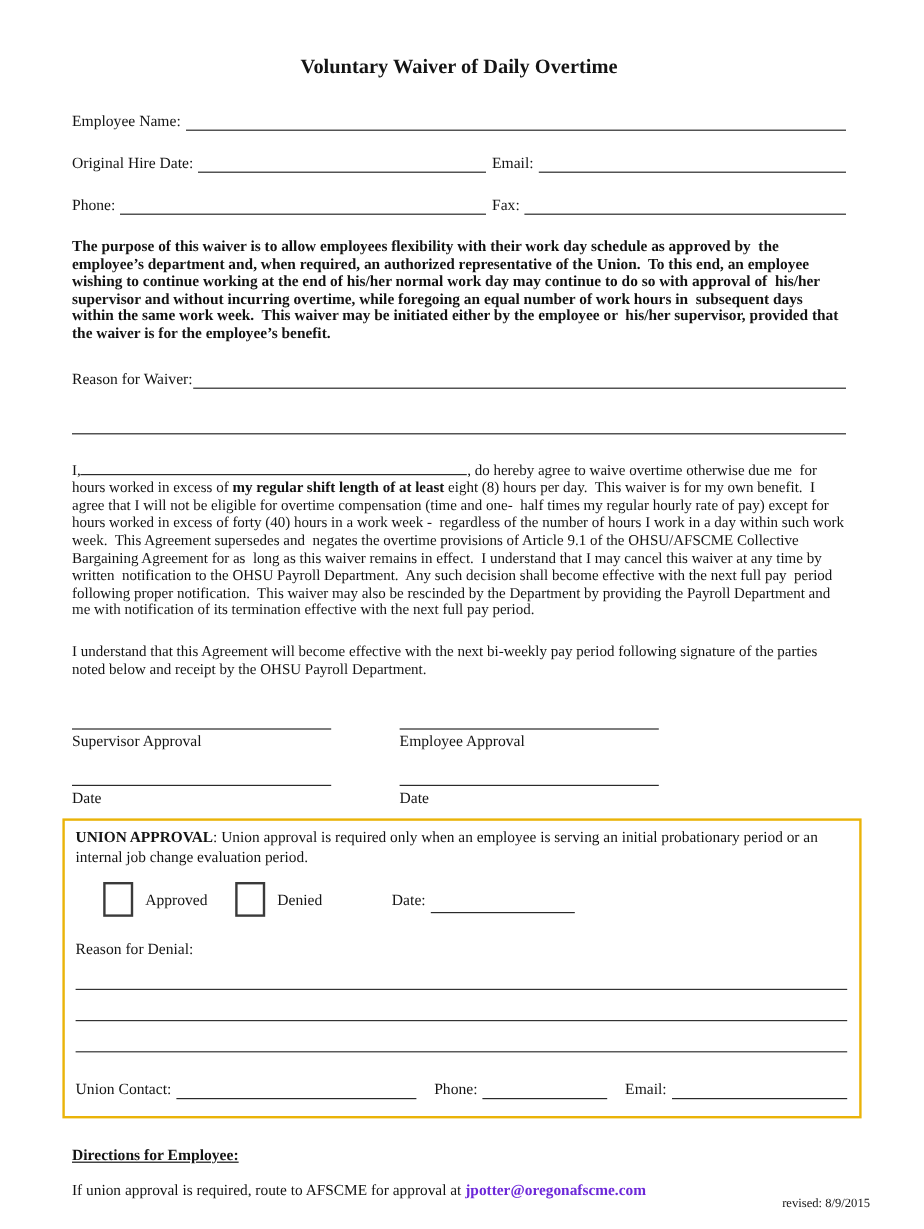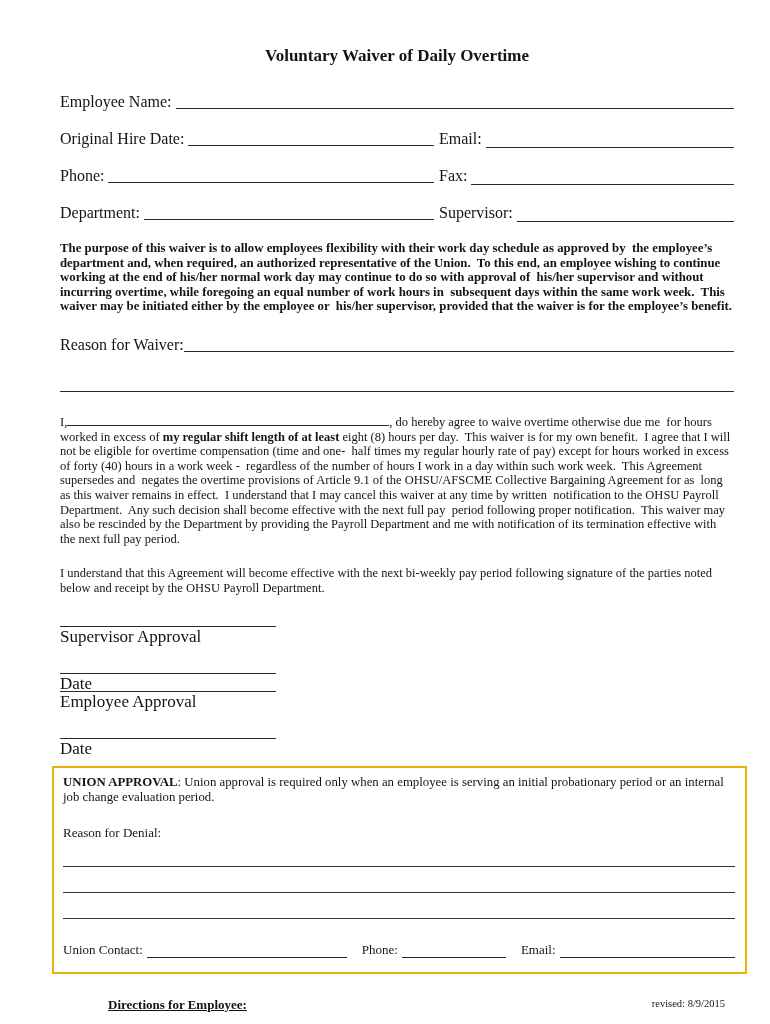--- a/index.html
+++ b/index.html
@@ -8,7 +8,7 @@
     width:770px; height:1024px;
     box-sizing:border-box;
     background:#ffffff;
-    padding:46px 36px 0 60px;
+    padding:46px 65px 0 60px;
     color:#141414;
     font-family:"Liberation Serif","DejaVu Serif",serif;
     overflow:hidden;

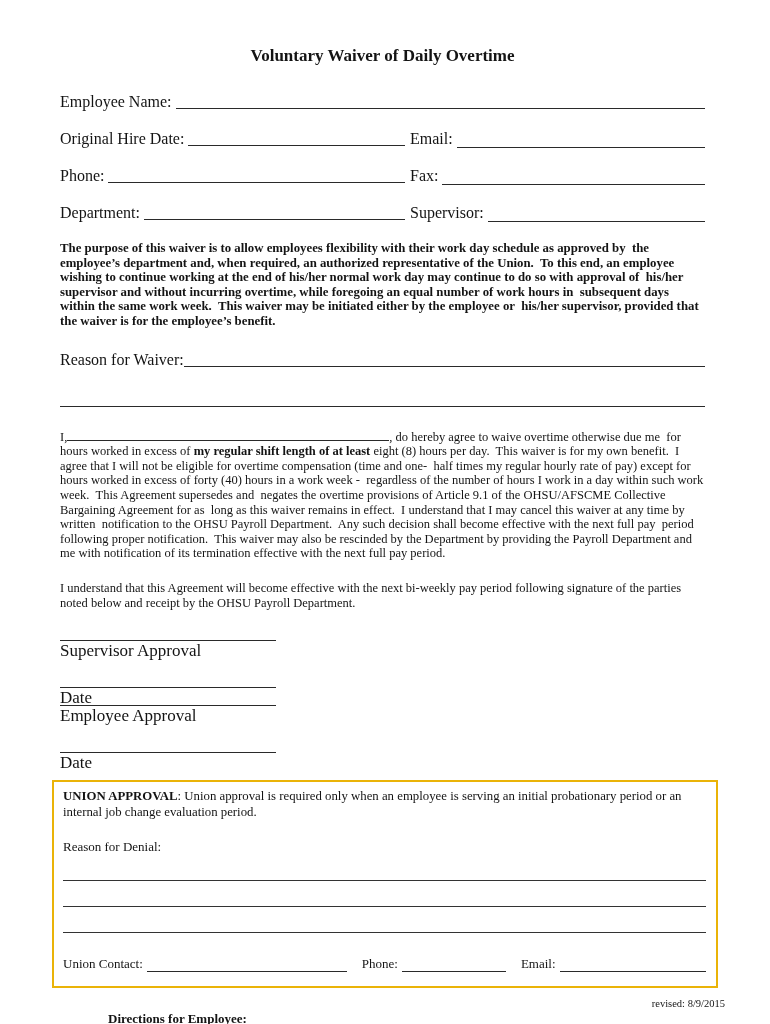--- a/index.html
+++ b/index.html
@@ -18,7 +18,7 @@
     margin:0 0 27px 0;
   }
   
-  .row { display:flex; align-items:center; margin-bottom:19px; font-size:16px; }
+  .row { display:flex; align-items:flex-end; margin-bottom:19px; font-size:13px; }
   .lbl { white-space:nowrap; }
   .blank { border-bottom:1px solid #2a2a2a; height:13px; }
   .grow { flex:1 1 auto; }

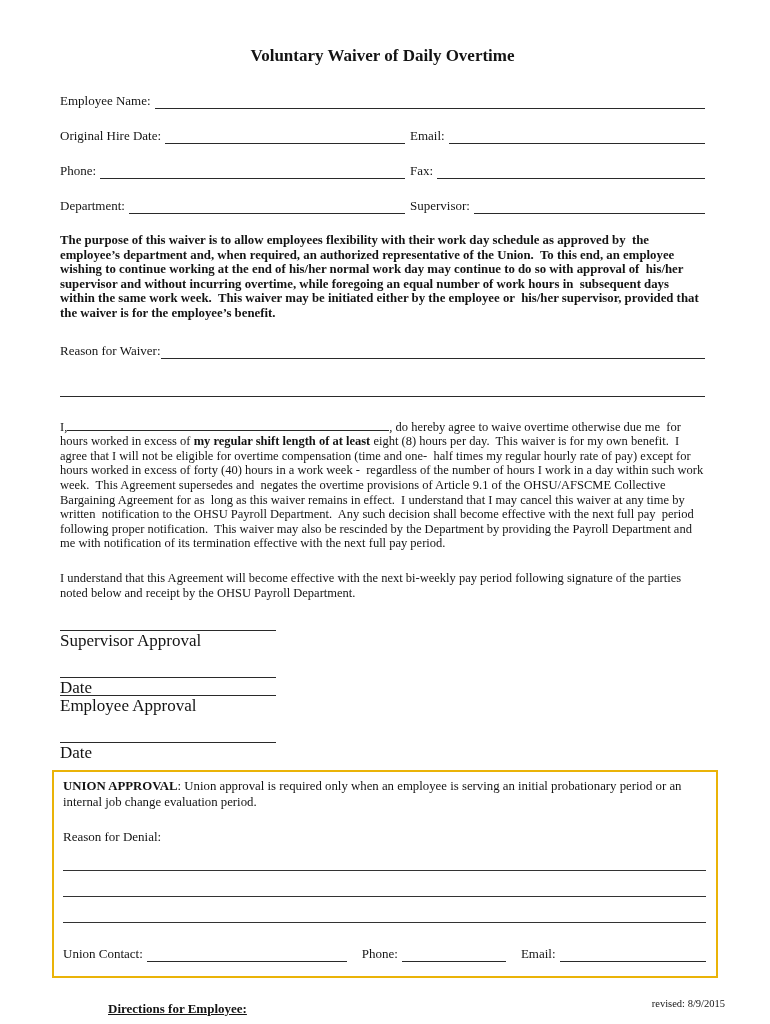--- a/index.html
+++ b/index.html
@@ -115,14 +115,6 @@
     </span>
   </div>
 
-  <div class="row">
-    <span class="lbl">Department:</span>
-    <span class="blank grow first"></span>
-    <span class="half2 w-col2">
-      <span class="lbl">Supervisor:</span>
-      <span class="blank"></span>
-    </span>
-  </div>
 
   <p class="para prewrap bold-para purpose">The purpose of this waiver is to allow employees flexibility with their work day schedule as approved by  the employee’s department and, when required, an authorized representative of the Union.  To this end, an employee wishing to continue working at the end of his/her normal work day may continue to do so with approval of  his/her supervisor and without incurring overtime, while foregoing an equal number of work hours in  subsequent days within the same work week.  This waiver may be initiated either by the employee or  his/her supervisor, provided that the waiver is for the employee’s benefit.</p>
 

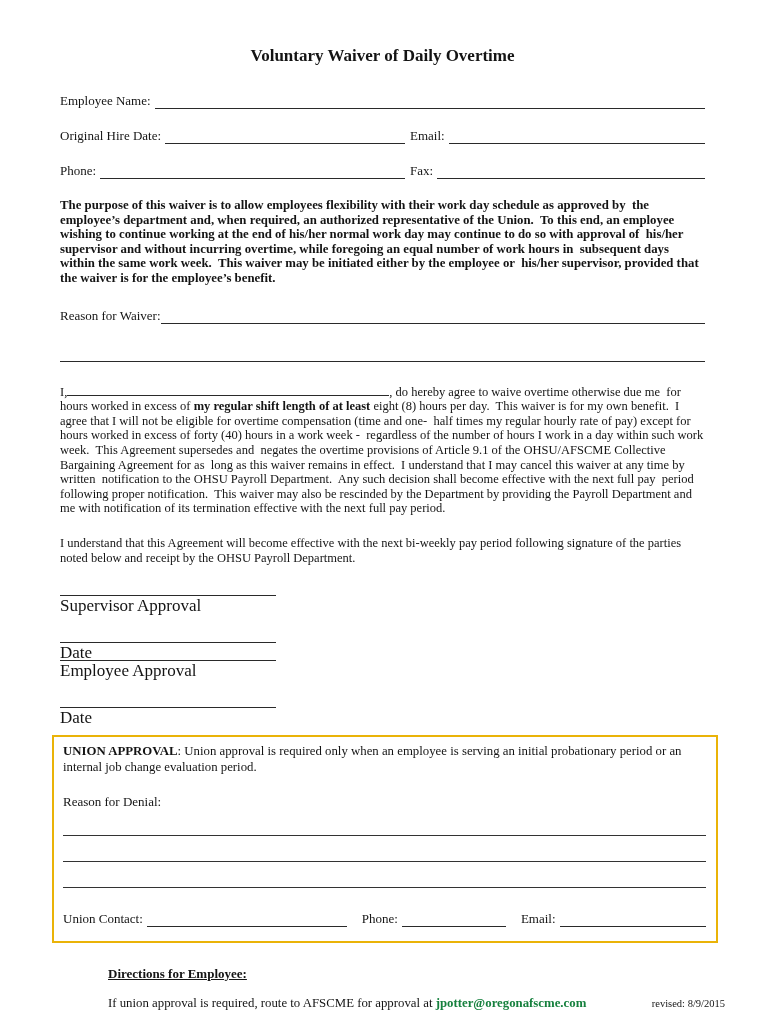--- a/index.html
+++ b/index.html
@@ -44,7 +44,7 @@
   .effective { margin-top:20px; }
 
   
-  .sig-row { display:flex; margin-top:30px; font-size:17px;flex-direction:column; }
+  .sig-row { display:flex; margin-top:42px; font-size:13px; }
   .sig-col { width:273px; }
   .sig-line { width:216px; border-bottom:1px solid #2a2a2a; height:0; }
   .sig-label { margin-top:2px; line-height:15px; }

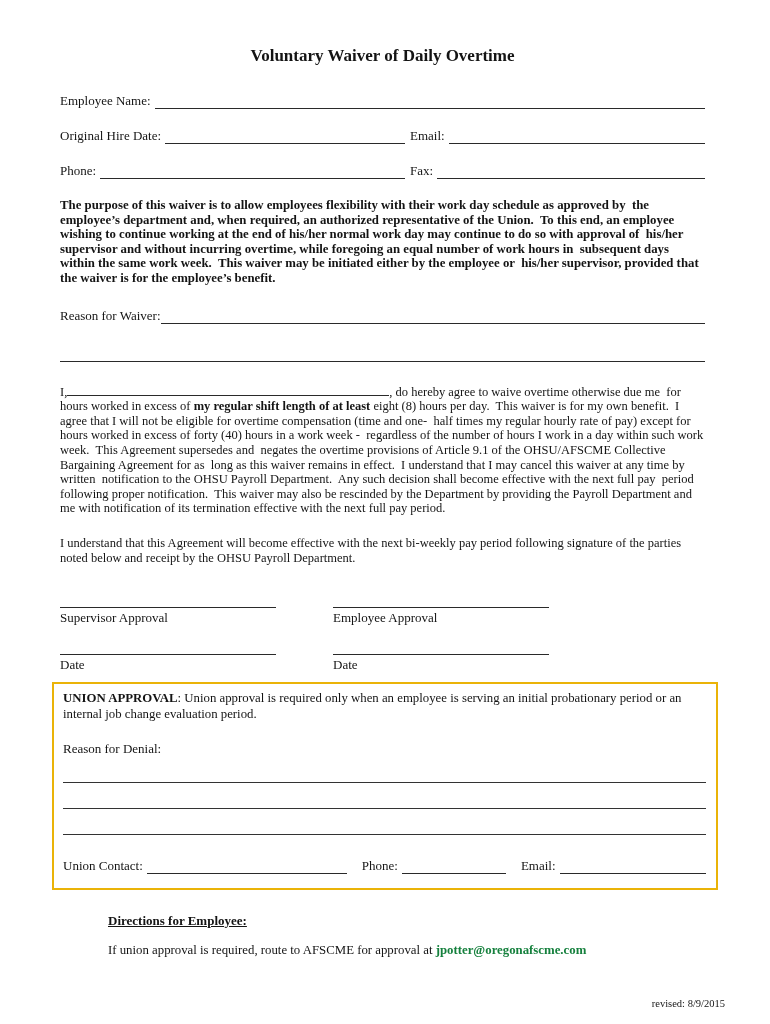--- a/index.html
+++ b/index.html
@@ -146,6 +146,14 @@
   <div class="union-box">
     <p class="union-head"><b>UNION APPROVAL</b><span>: Union approval is required only when an employee is serving an initial probationary period or an internal job change evaluation period.</span></p>
 
+    <div class="checkbox-row">
+      <div class="checkbox"></div>
+      <span class="cb-label">Approved</span>
+      <div class="checkbox denied"></div>
+      <span class="cb-label">Denied</span>
+      <span class="date-label">Date:</span>
+      <span class="date-blank"></span>
+    </div>
 
     <p class="denial-label">Reason for Denial:</p>
 

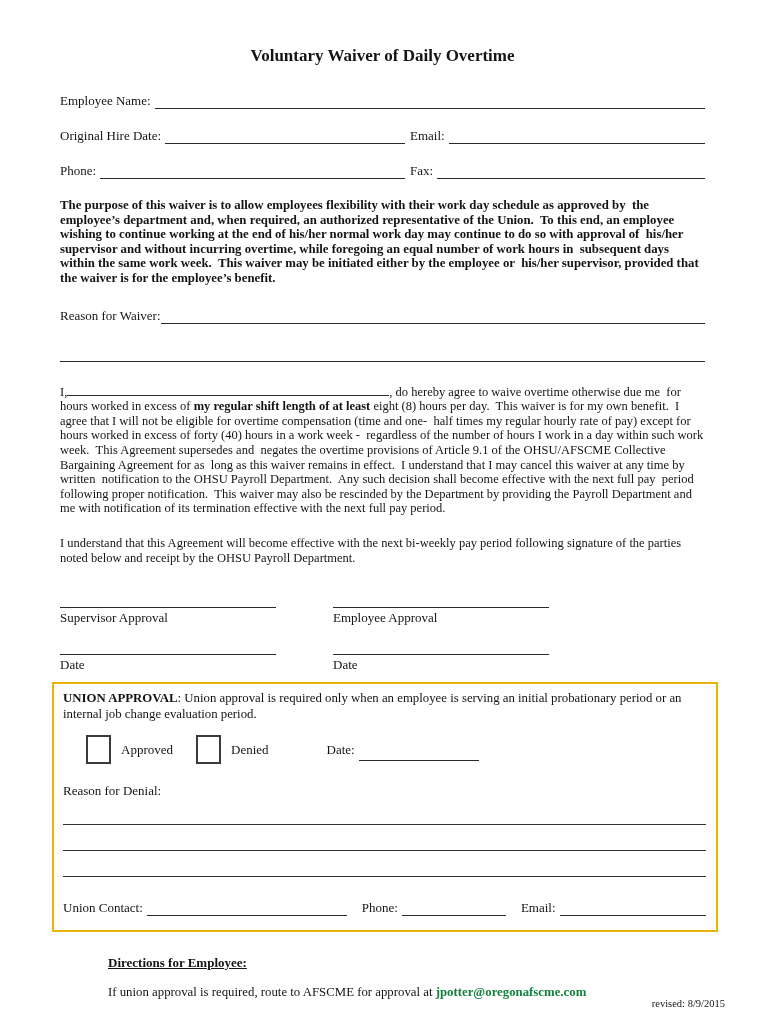--- a/index.html
+++ b/index.html
@@ -75,7 +75,7 @@
   .em-blank { flex:1 1 auto; }
 
   
-  .directions { margin-top:23px; font-size:13px;margin-left:48px; }
+  .directions { margin-top:23px; font-size:13px; }
   .dir-head { font-weight:bold; text-decoration:underline; margin:0; }
   .dir-line { margin:14px 0 0 0; font-size:12.8px; line-height:15px; }
   .email-link { color:#15803d; font-weight:bold; }

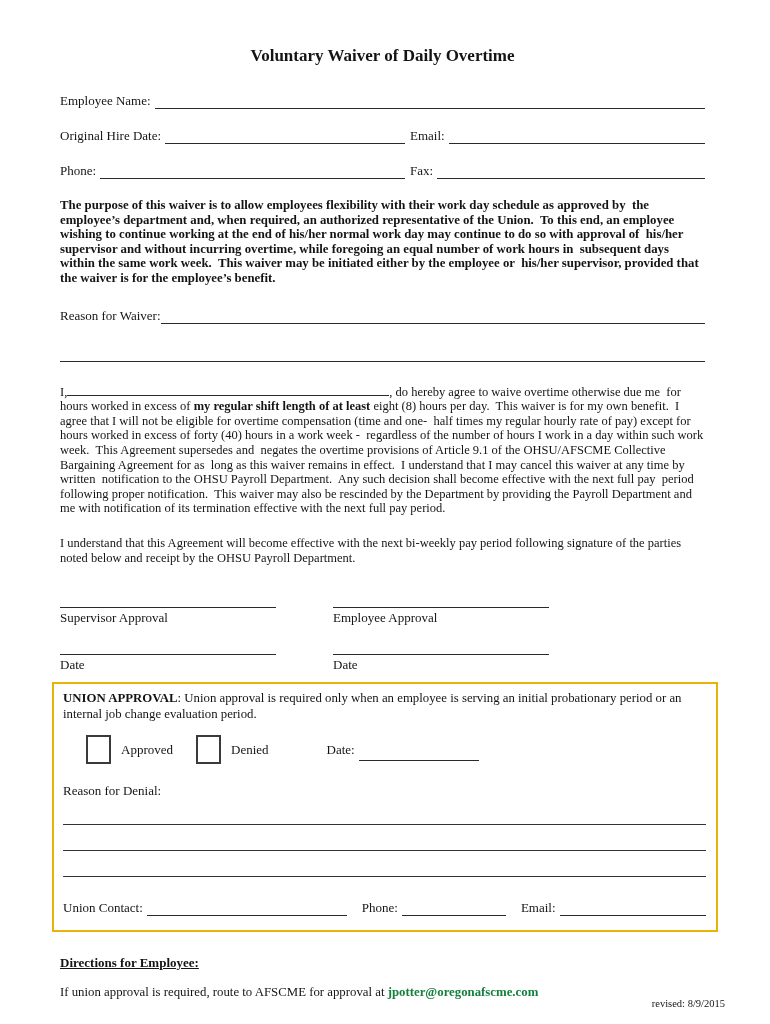--- a/index.html
+++ b/index.html
@@ -78,7 +78,7 @@
   .directions { margin-top:23px; font-size:13px; }
   .dir-head { font-weight:bold; text-decoration:underline; margin:0; }
   .dir-line { margin:14px 0 0 0; font-size:12.8px; line-height:15px; }
-  .email-link { color:#15803d; font-weight:bold; }
+  .email-link { color:#6d28d9; font-weight:bold; }
 
   .revised {
     position:absolute; right:45px; top:998px;

